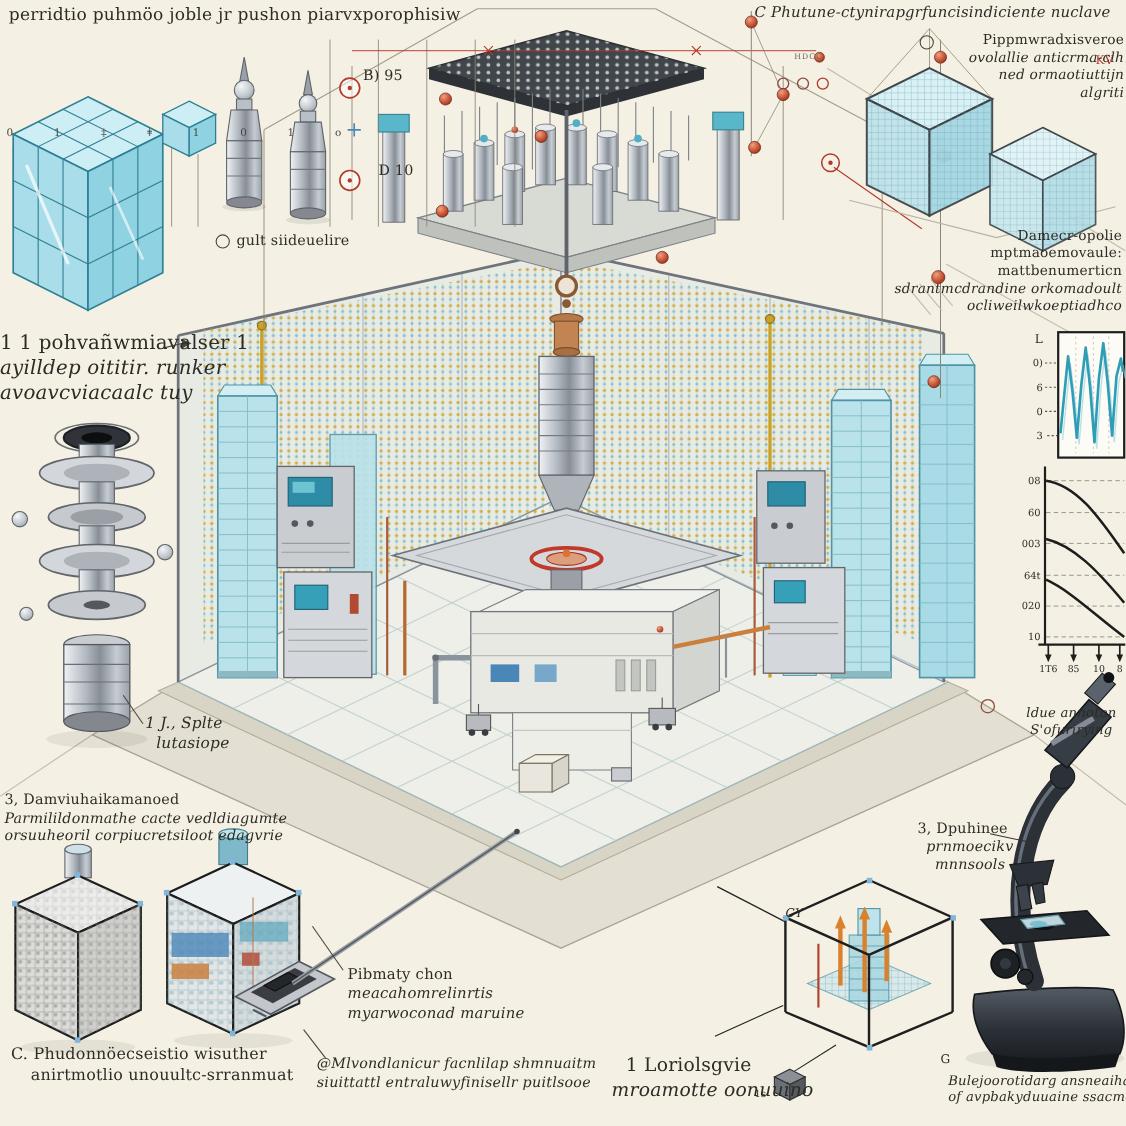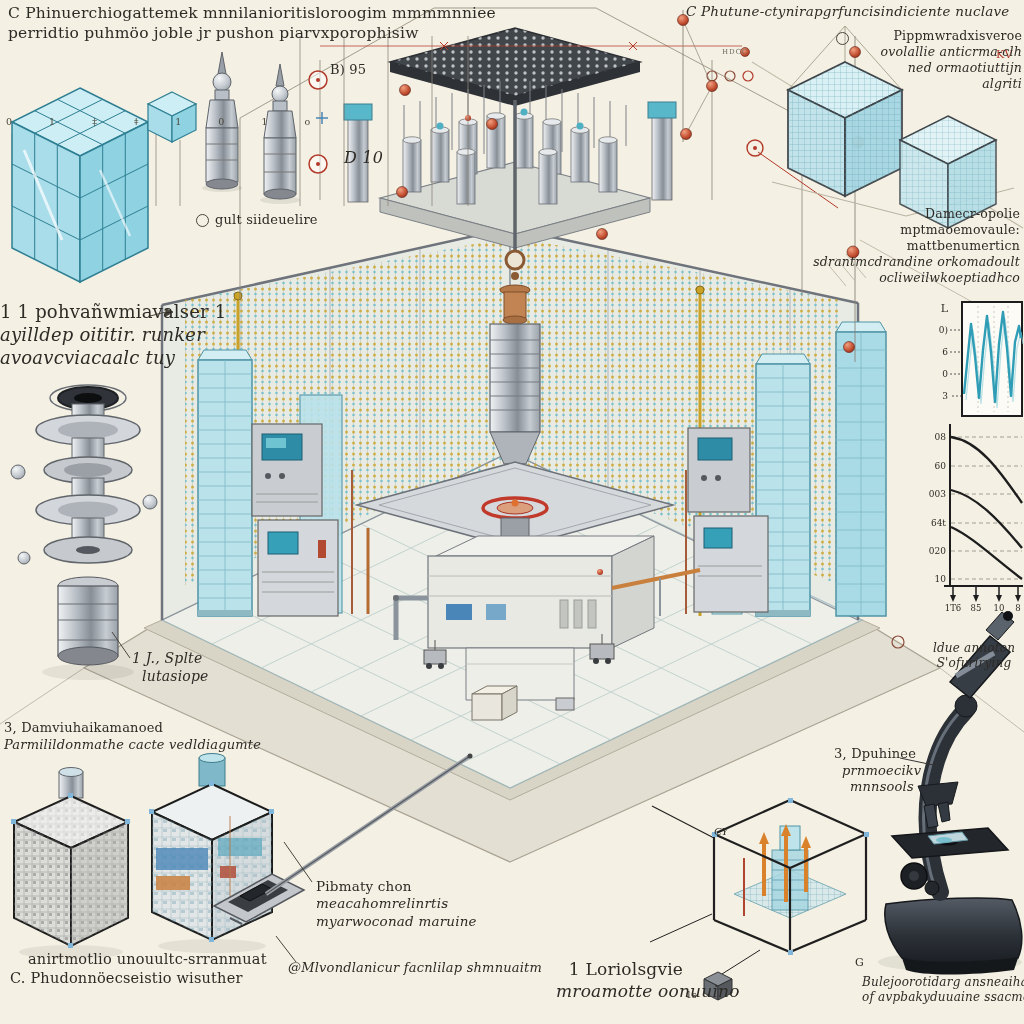--- a/index.html
+++ b/index.html
@@ -701,7 +701,6 @@
 </svg>
 
 <div class="ann" style="left:8px;top:4px;width:620px;font-size:15.5px;">
-  <div>C Phinuerchiogattemek mnnilanioritisloroogim mmmmnniee</div>
   <div>perridtio puhmöo joble jr pushon piarvxporophisiw</div>
 </div>
 

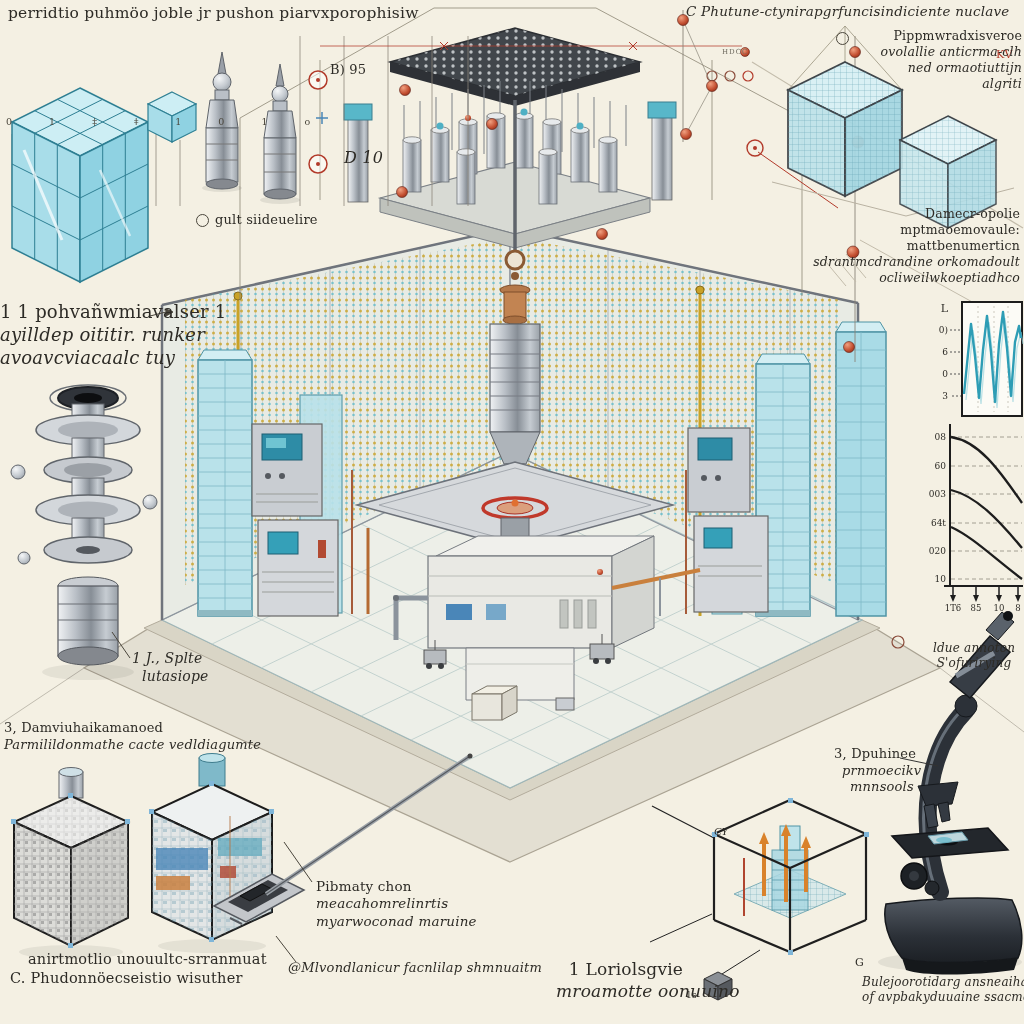--- a/index.html
+++ b/index.html
@@ -711,7 +711,7 @@
 </div>
 
 <div class="ann" style="left:330px;top:62px;font-size:13px;">B) 95</div>
-<div class="ann" style="left:344px;top:148px;font-size:16px;font-style:italic;">D 10</div>
+<div class="ann" style="left:344px;top:148px;font-size:13px;">D 10</div>
 <div class="ann" style="left:722px;top:48px;font-size:7px;letter-spacing:1px;color:#6f6b60;">HDCC</div>
 <div class="ann red" style="left:996px;top:48px;font-size:11px;">KV</div>
 

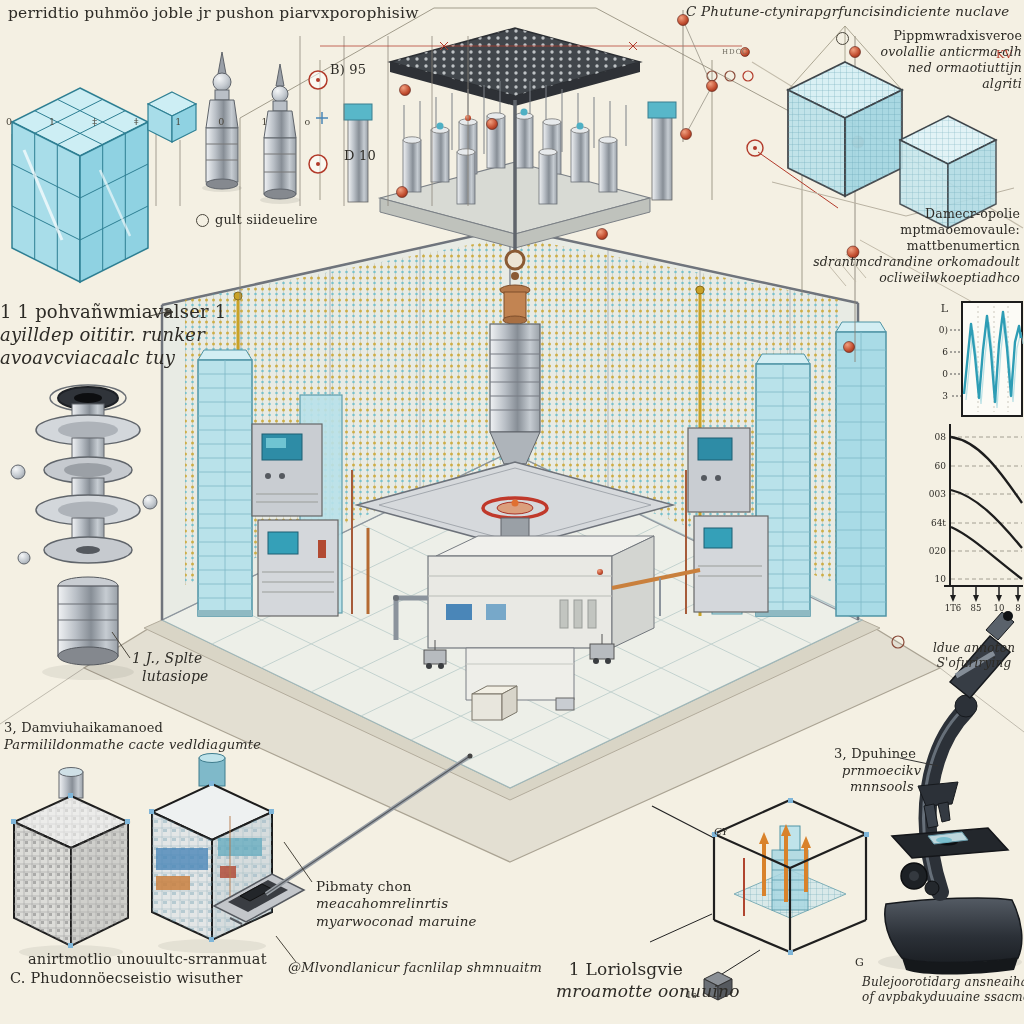--- a/index.html
+++ b/index.html
@@ -729,6 +729,7 @@
 <div class="ann" style="left:4px;top:720px;width:260px;font-size:13px;">
   <div>3, Damviuhaikamanoed</div>
   <div class="it">Parmilildonmathe cacte vedldiagumte</div>
+  <div class="it">orsuuheoril corpiucretsiloot edagvrie</div>
 </div>
 
 <div class="ann" style="left:10px;top:950px;font-size:14.5px;">

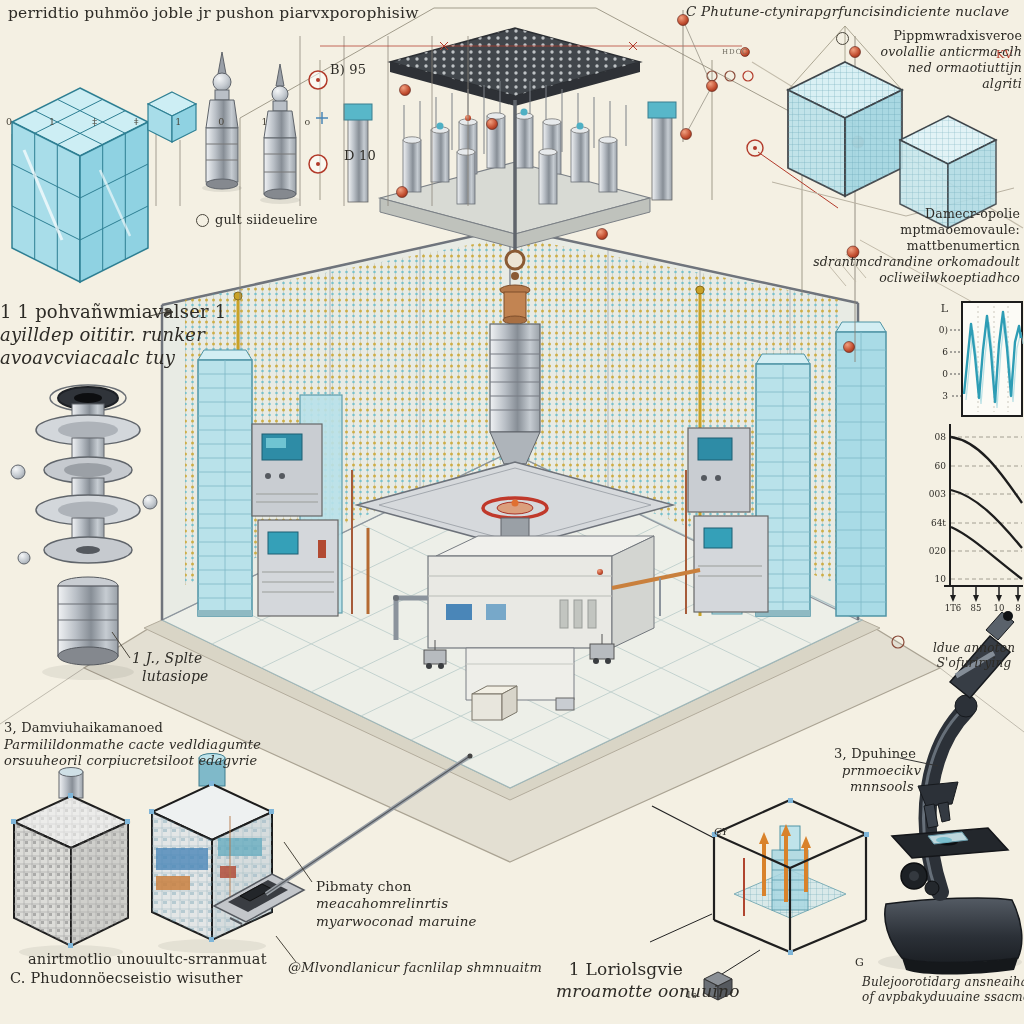--- a/index.html
+++ b/index.html
@@ -775,7 +775,7 @@
   <div class="it">mroamotte oonuuino</div>
 </div>
 
-<div class="ann it" style="left:714px;top:824px;font-size:11px;font-family:Liberation Serif, serif;">CY</div>
+<div class="ann it" style="left:714px;top:824px;font-size:11px;">CY</div>
 <div class="ann" style="left:855px;top:956px;font-size:11px;">G</div>
 <div class="ann" style="left:686px;top:990px;font-size:9px;">1s</div>
 

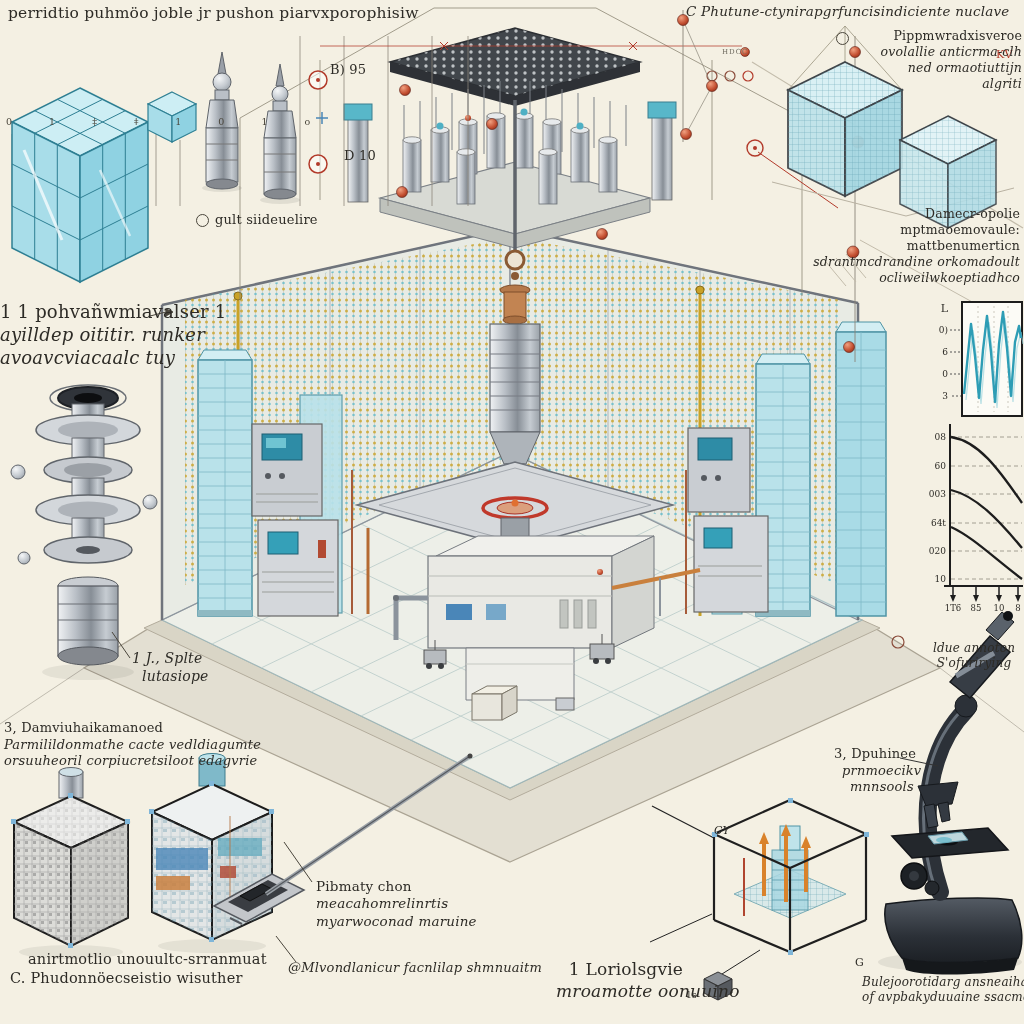--- a/index.html
+++ b/index.html
@@ -733,8 +733,8 @@
 </div>
 
 <div class="ann" style="left:10px;top:950px;font-size:14.5px;">
+  <div>C. Phudonnöecseistio wisuther</div>
   <div style="margin-left:18px;">anirtmotlio unouultc-srranmuat</div>
-  <div>C. Phudonnöecseistio wisuther</div>
 </div>
 
 <div class="ann it" style="left:686px;top:3px;width:336px;font-size:13.5px;">C Phutune-ctynirapgrfuncisindiciente nuclave</div>

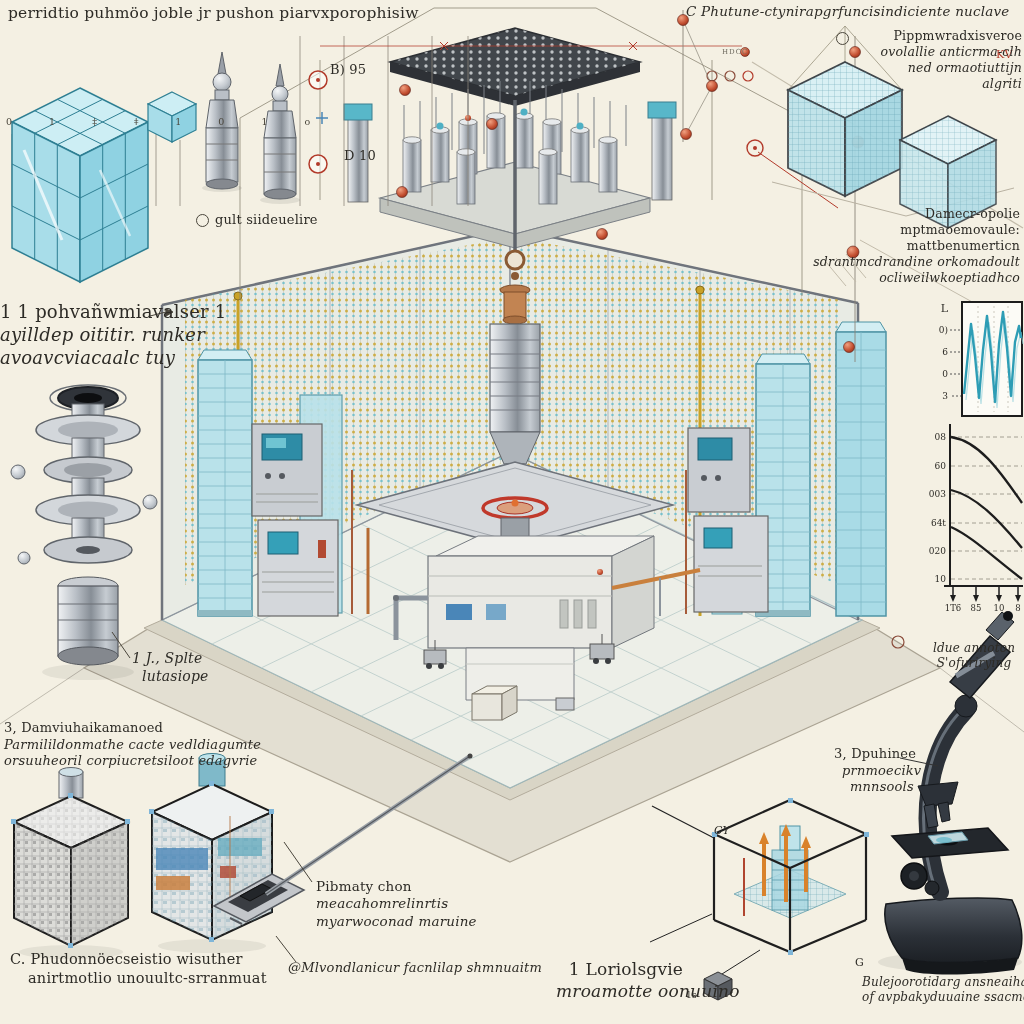--- a/index.html
+++ b/index.html
@@ -768,6 +768,7 @@
 
 <div class="ann it" style="left:288px;top:960px;width:280px;font-size:13px;">
   <div>@Mlvondlanicur facnlilap shmnuaitm</div>
+  <div>siuittattl entraluwyfinisellr puitlsooe</div>
 </div>
 
 <div class="ann center" style="left:556px;top:932px;width:140px;font-size:17px;">

